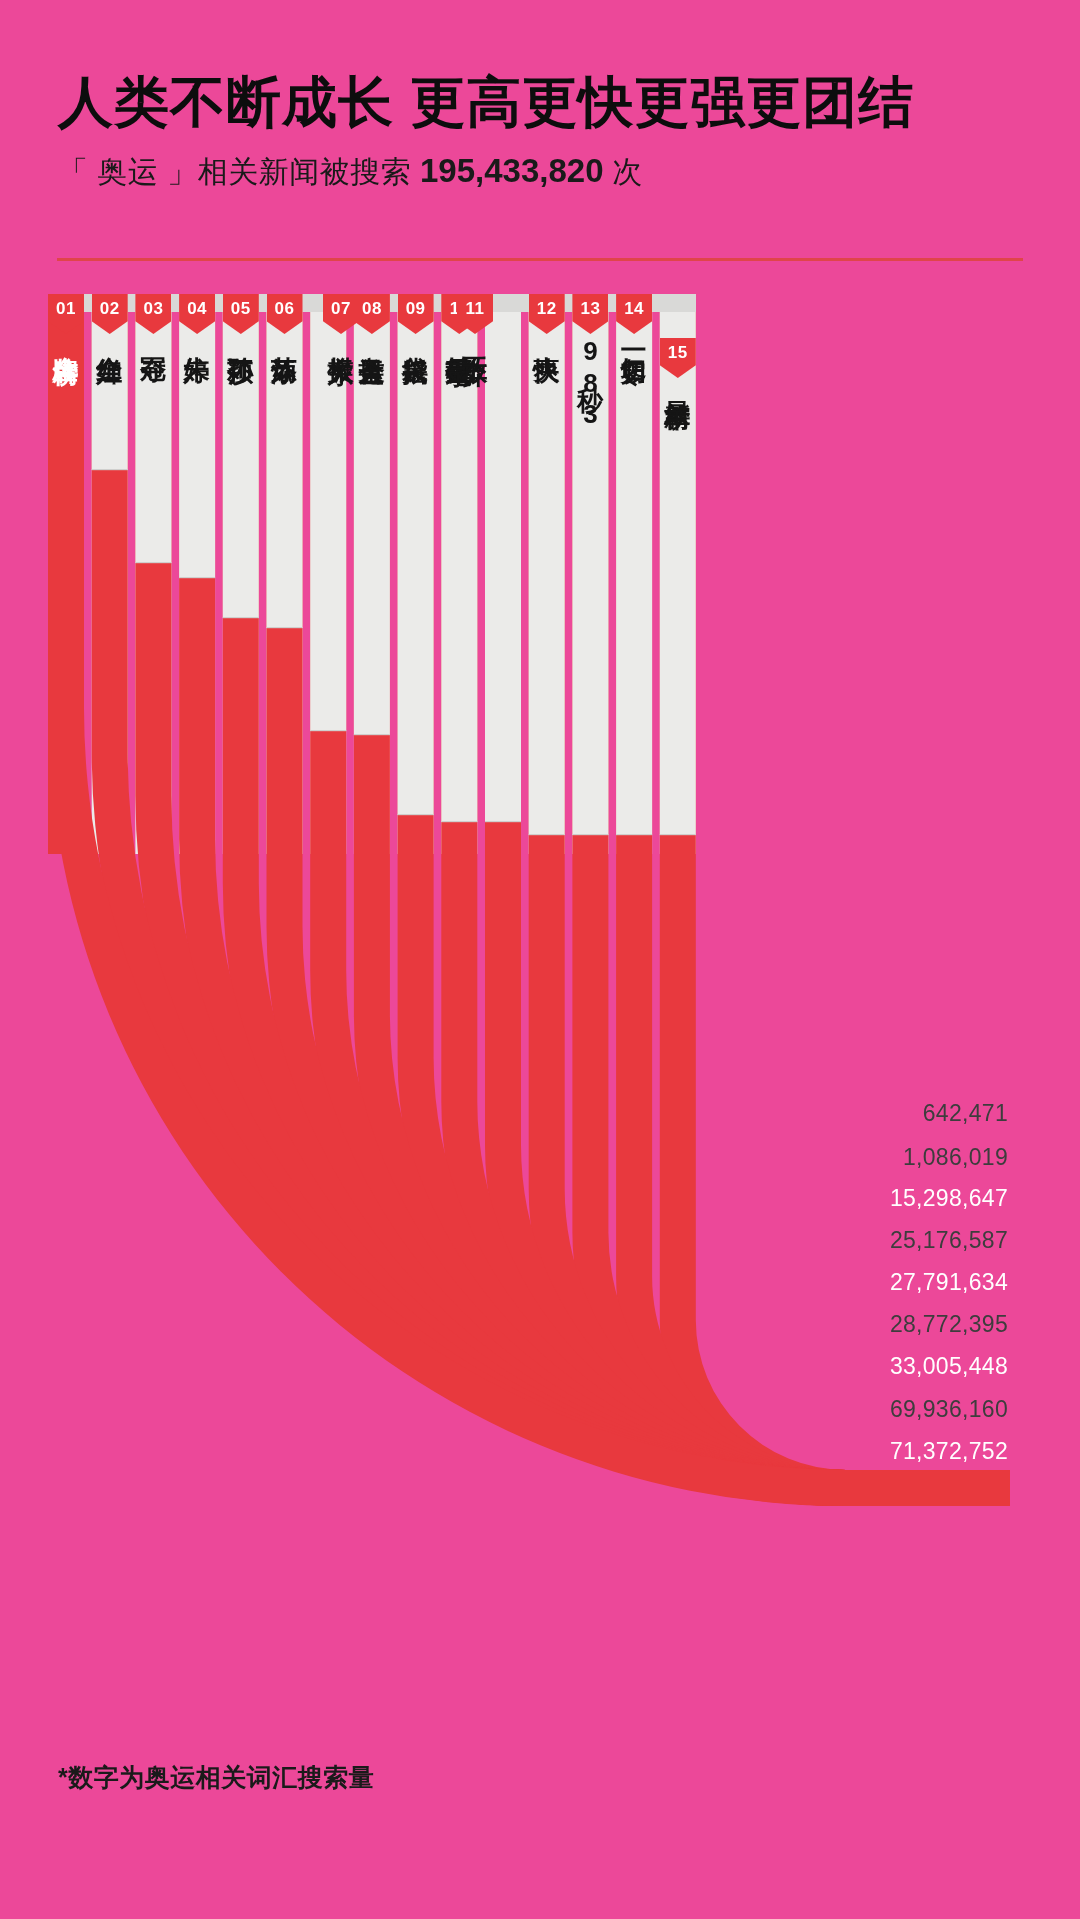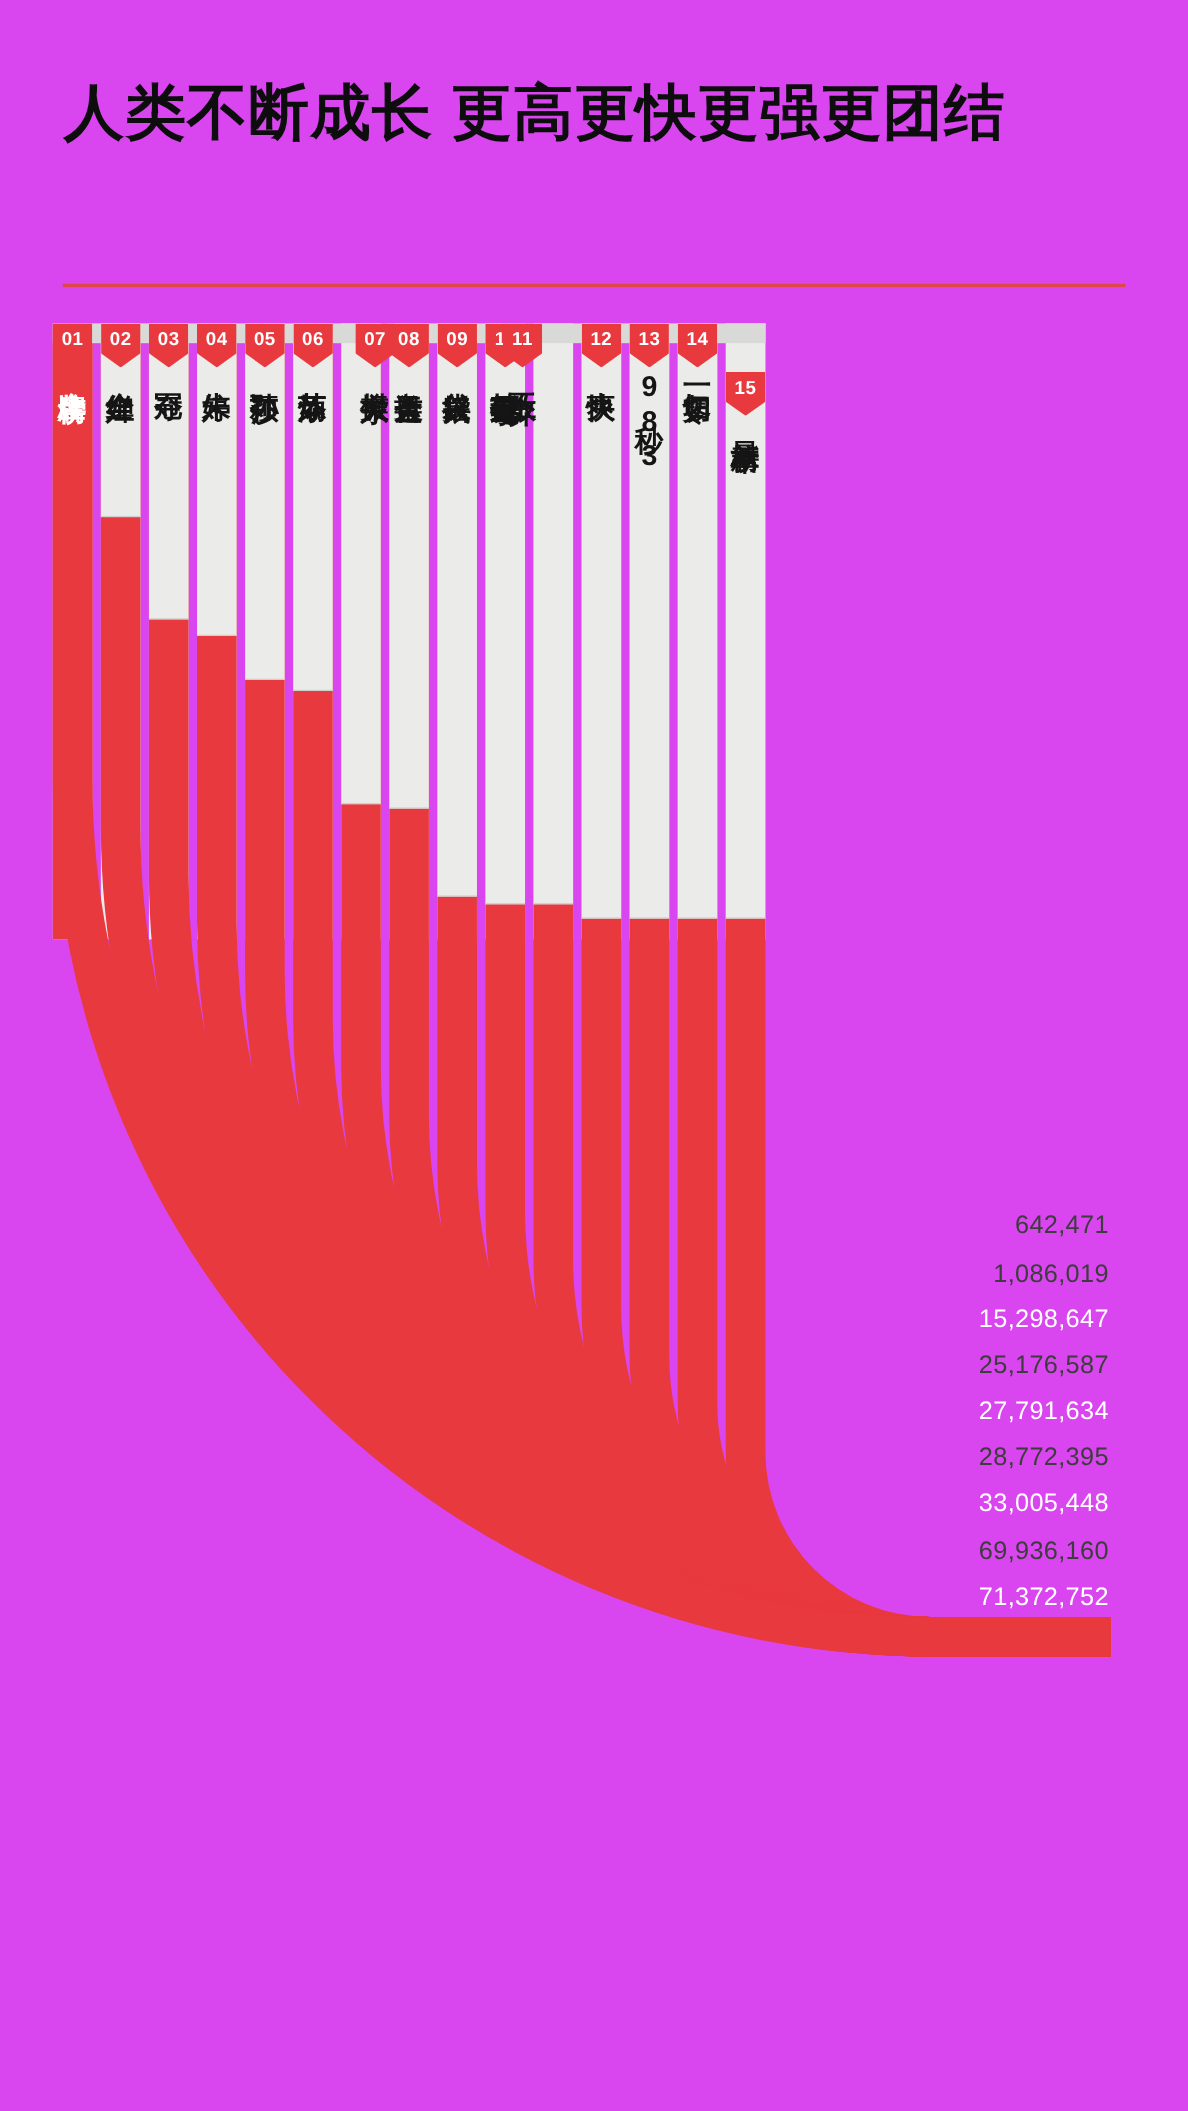--- a/index.html
+++ b/index.html
@@ -12,7 +12,7 @@
   #page {
     position: relative;
     width: 1080px; height: 1919px;
-    background: #d946ef;
+    background: #ec4899;
   }
 
   

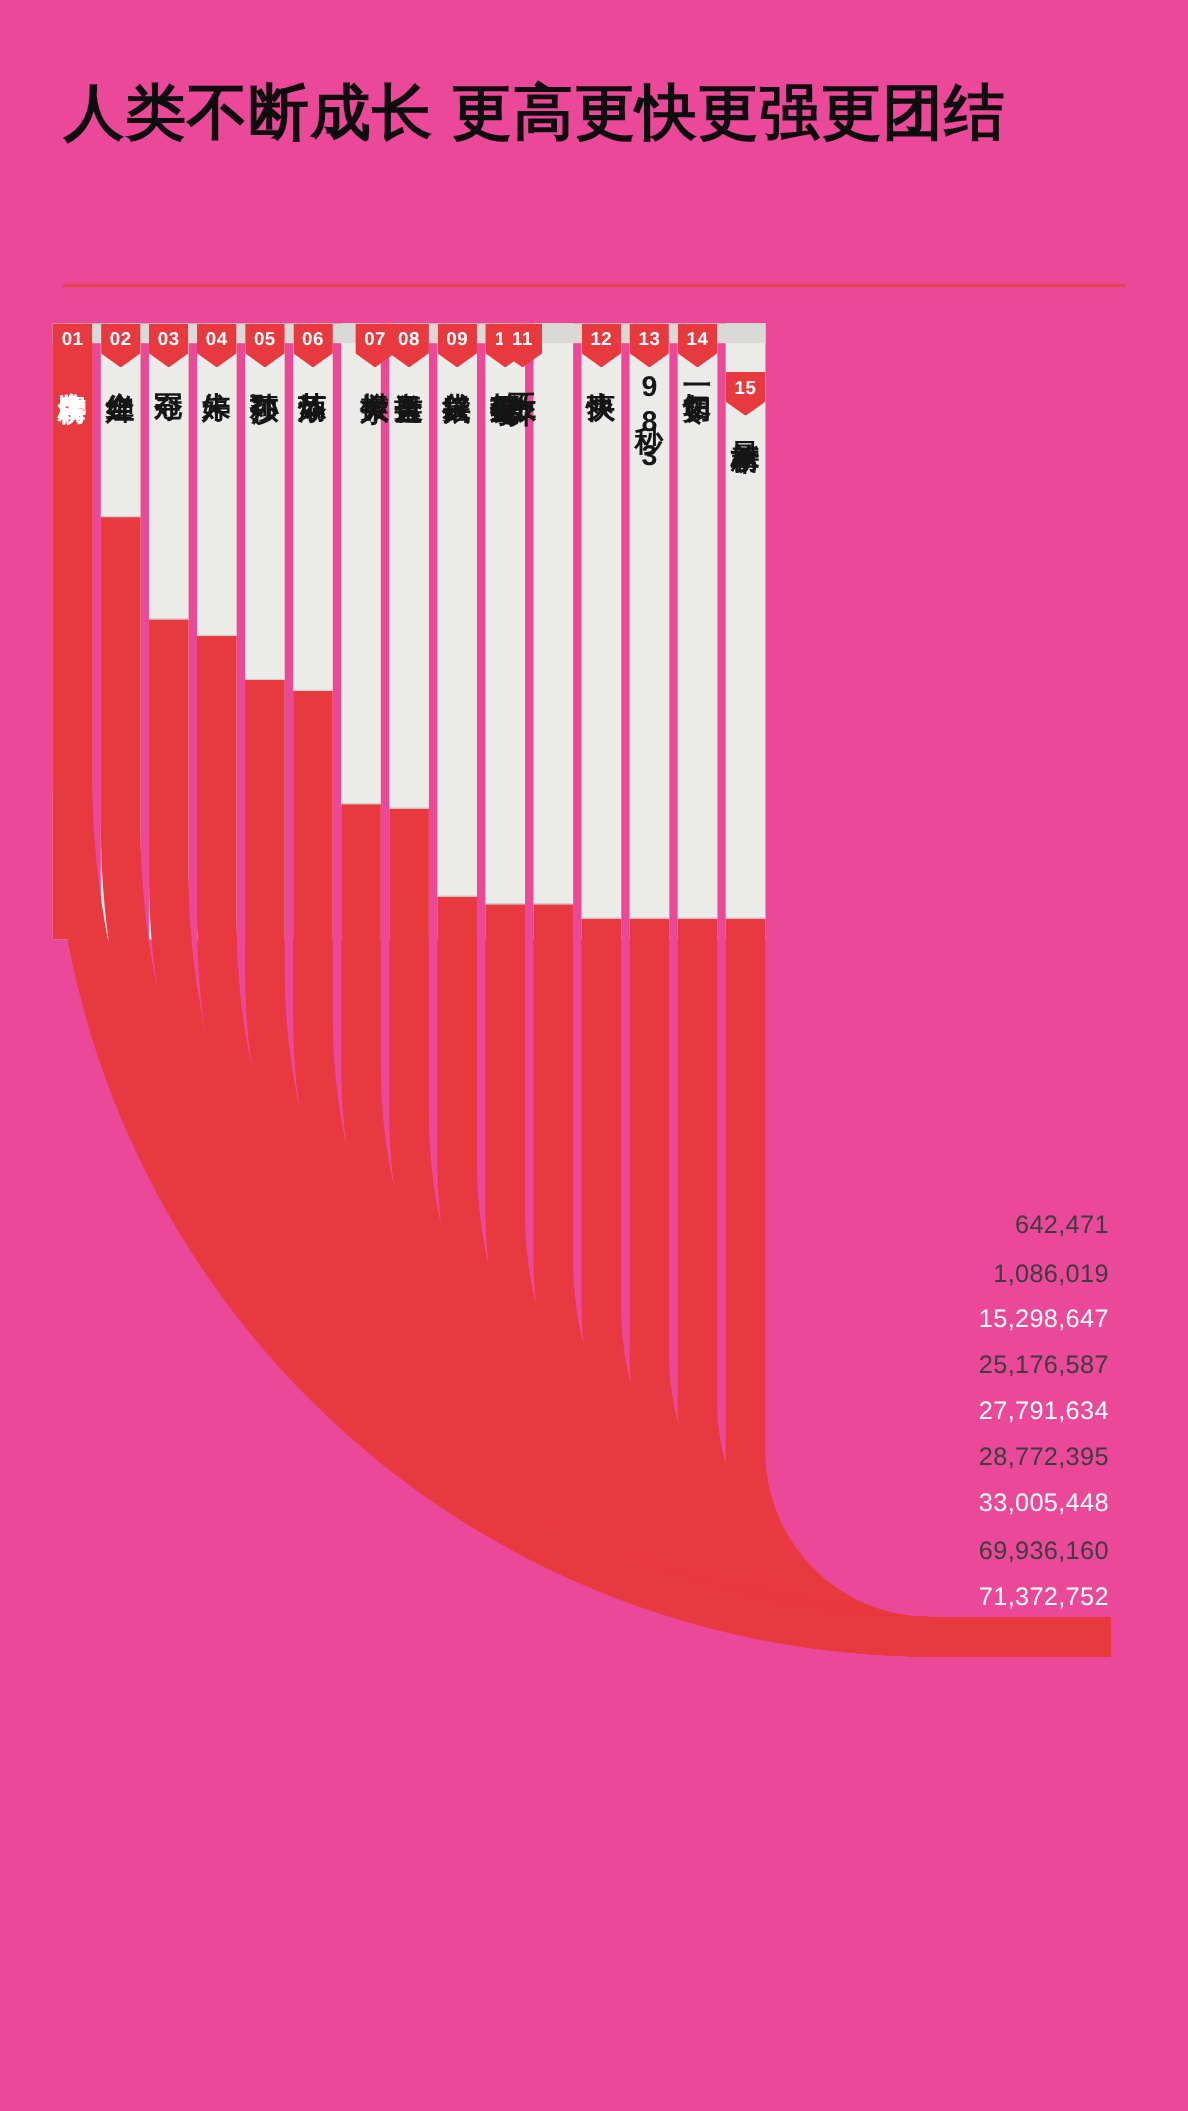--- a/index.html
+++ b/index.html
@@ -126,6 +126,9 @@
 
   <h1 class="title">人类不断成长  更高更快更强更团结</h1>
 
+  <div class="subtitle">
+    <span>「 奥运 」相关新闻被搜索 </span><span class="big">195,433,820</span><span> 次</span>
+  </div>
 
   <div class="rule"></div>
 

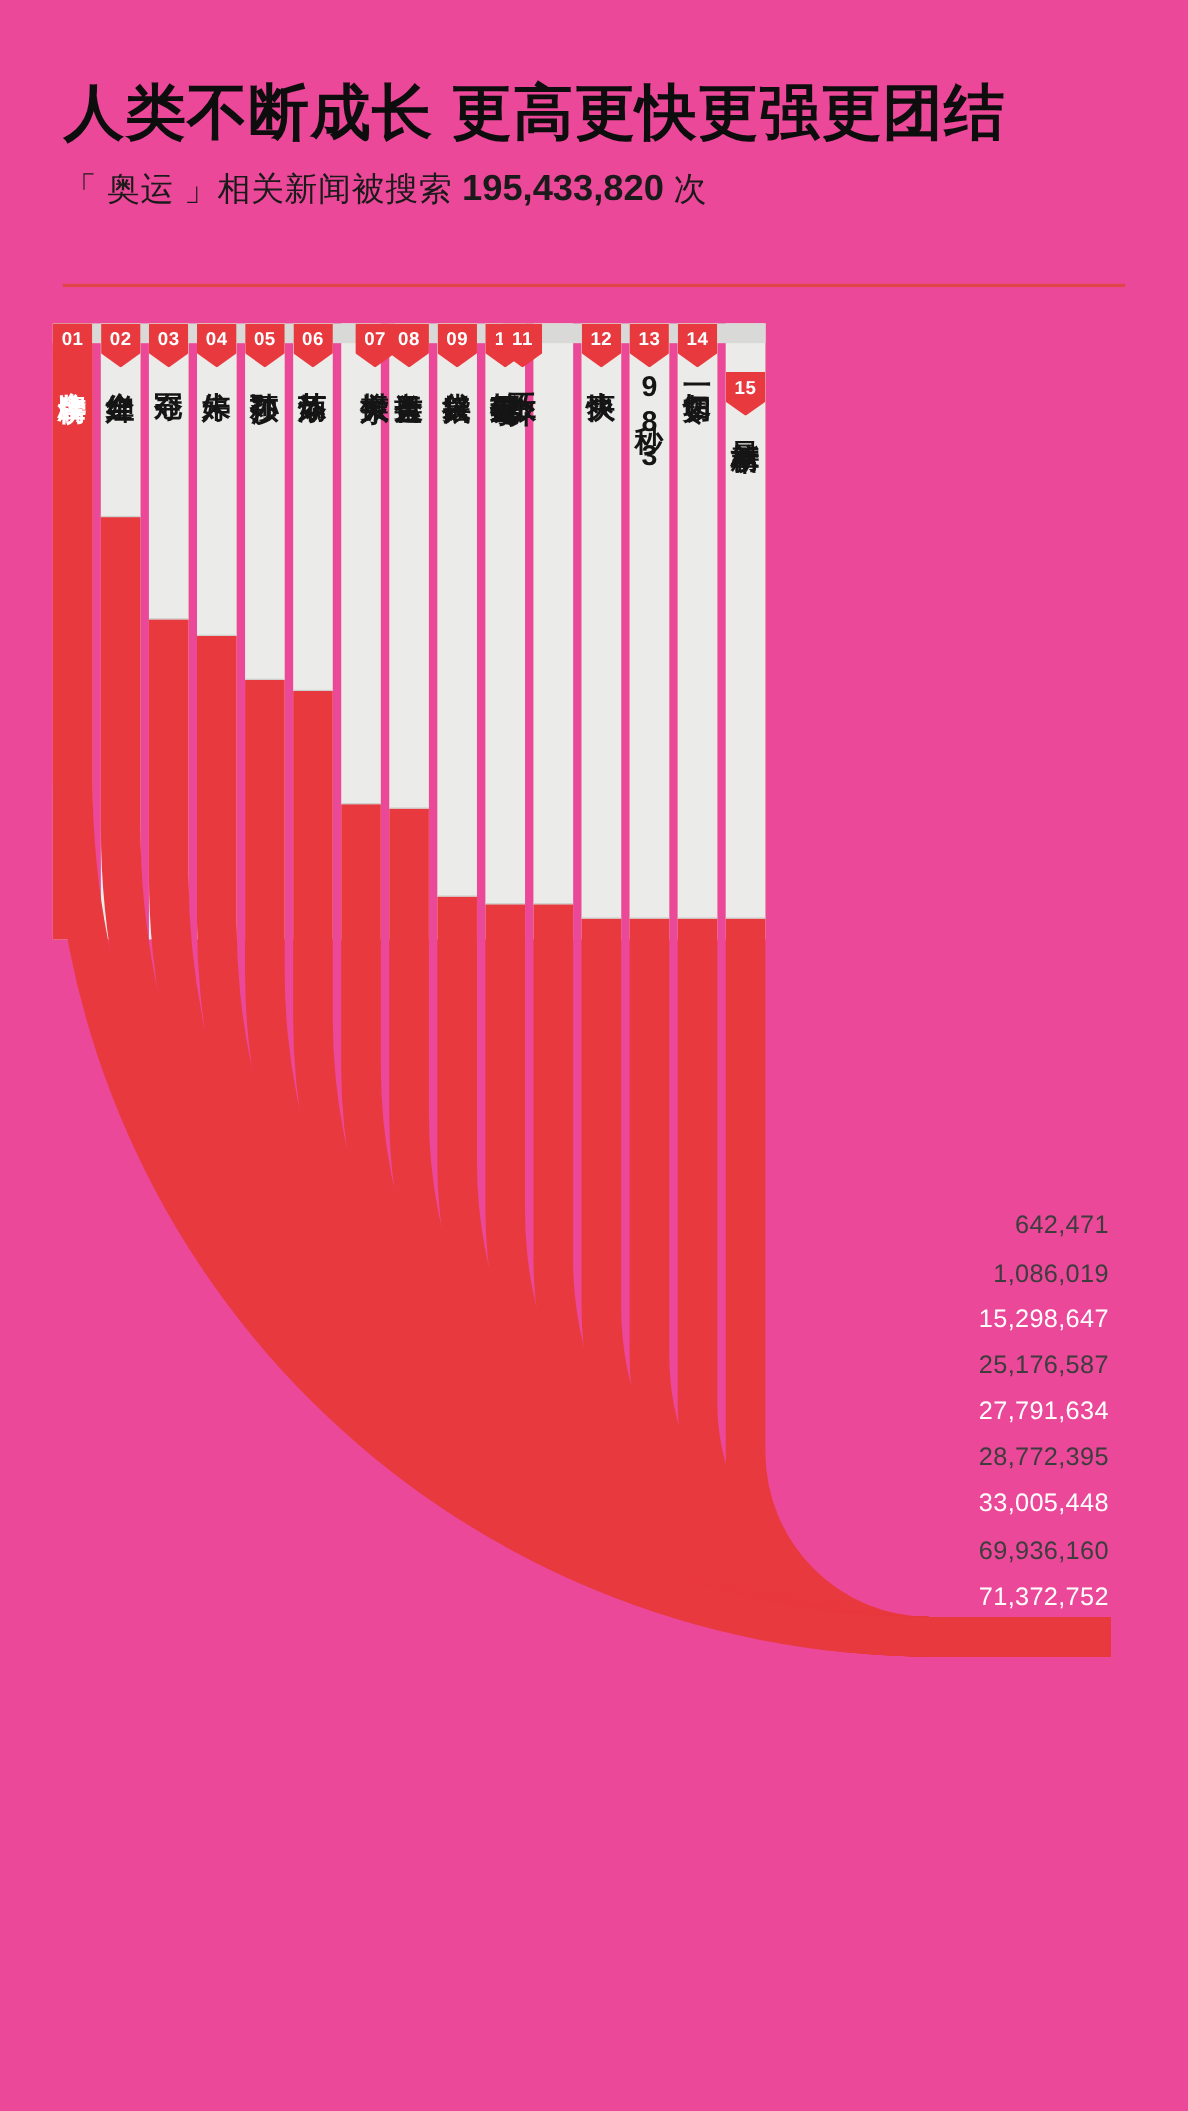--- a/index.html
+++ b/index.html
@@ -277,6 +277,7 @@
       <div class="vallabel onred" style="top: 1438px;">71,372,752</div>
     </div>
 
+  <div class="footnote">*数字为奥运相关词汇搜索量</div>
 </div>
 
 </body></html>

